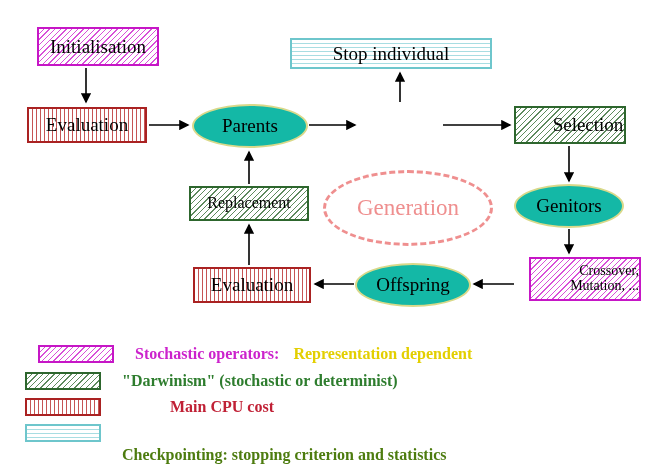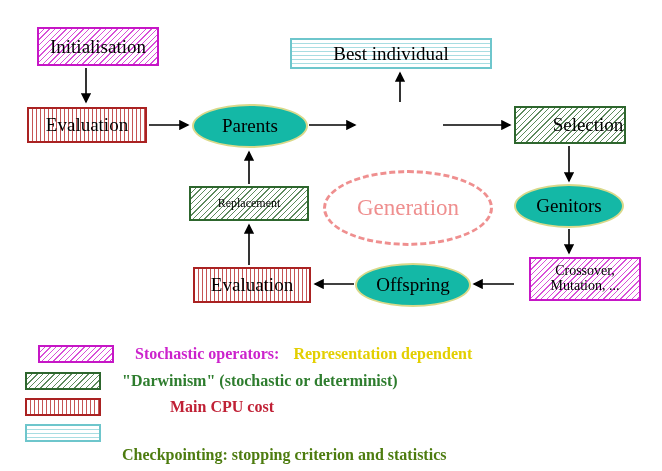--- a/index.html
+++ b/index.html
@@ -93,7 +93,7 @@
   </div>
 
   <div class="node stripe-cyan" style="left:290px; top:38px; width:202px; height:31px;">
-    <span>Best individual</span>
+    <span>Stop individual</span>
   </div>
 
   <div class="node stripe-red" style="left:27px; top:107px; width:120px; height:36px;">

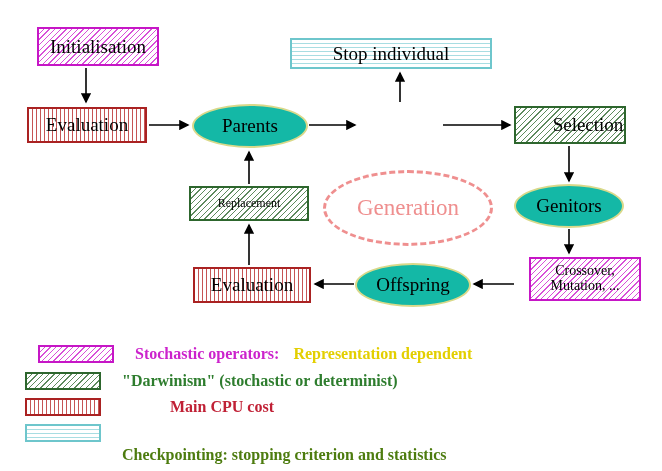--- a/index.html
+++ b/index.html
@@ -109,7 +109,7 @@
     <span>Selection</span>
   </div>
 
-  <div class="node hatch-green" style="left:189px; top:186px; width:120px; height:35px; font-size:12px;">
+  <div class="node hatch-green" style="left:189px; top:186px; width:120px; height:35px; font-size:16px;">
     <span>Replacement</span>
   </div>
 

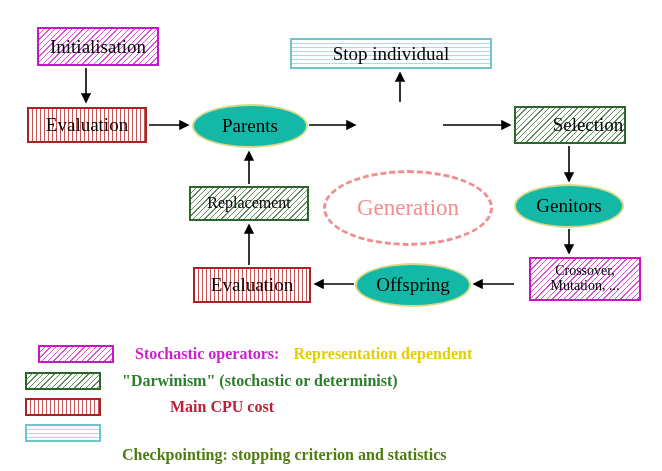--- a/index.html
+++ b/index.html
@@ -48,7 +48,7 @@
     color: #ef8f8f;
     font-size: 23px;
   }
-  .small-label { font-size: 14px; }
+  .small-label { font-size: 14px; align-items: flex-end; }
 
   svg.arrows { position: absolute; left: 0; top: 0; width: 662px; height: 471px; pointer-events: none; }
   svg.arrows line { stroke: #000000; stroke-width: 1.6; }

